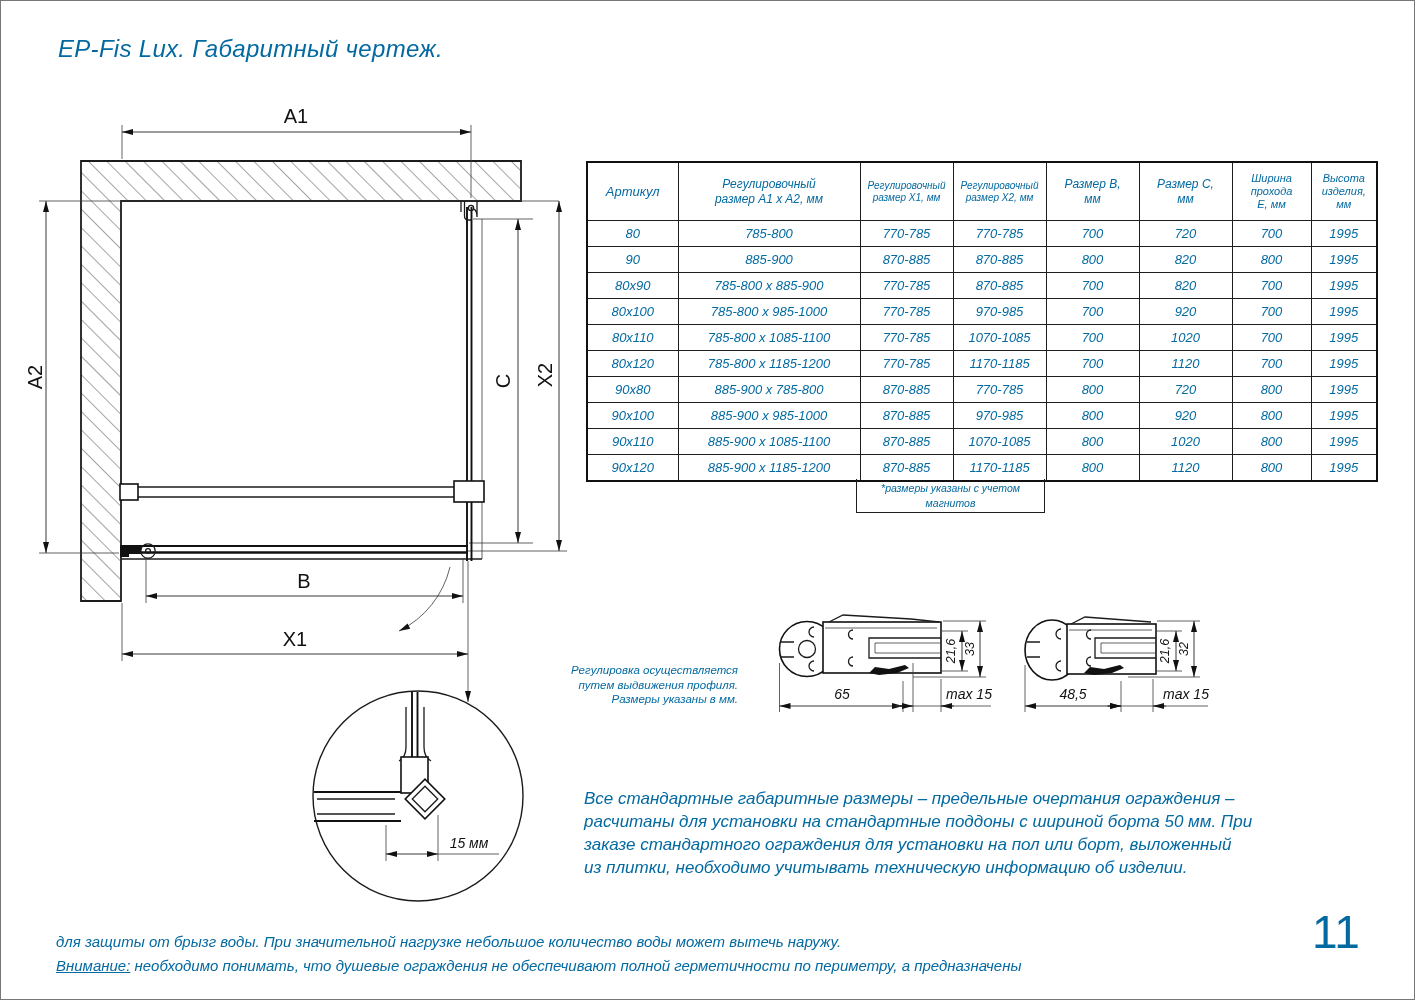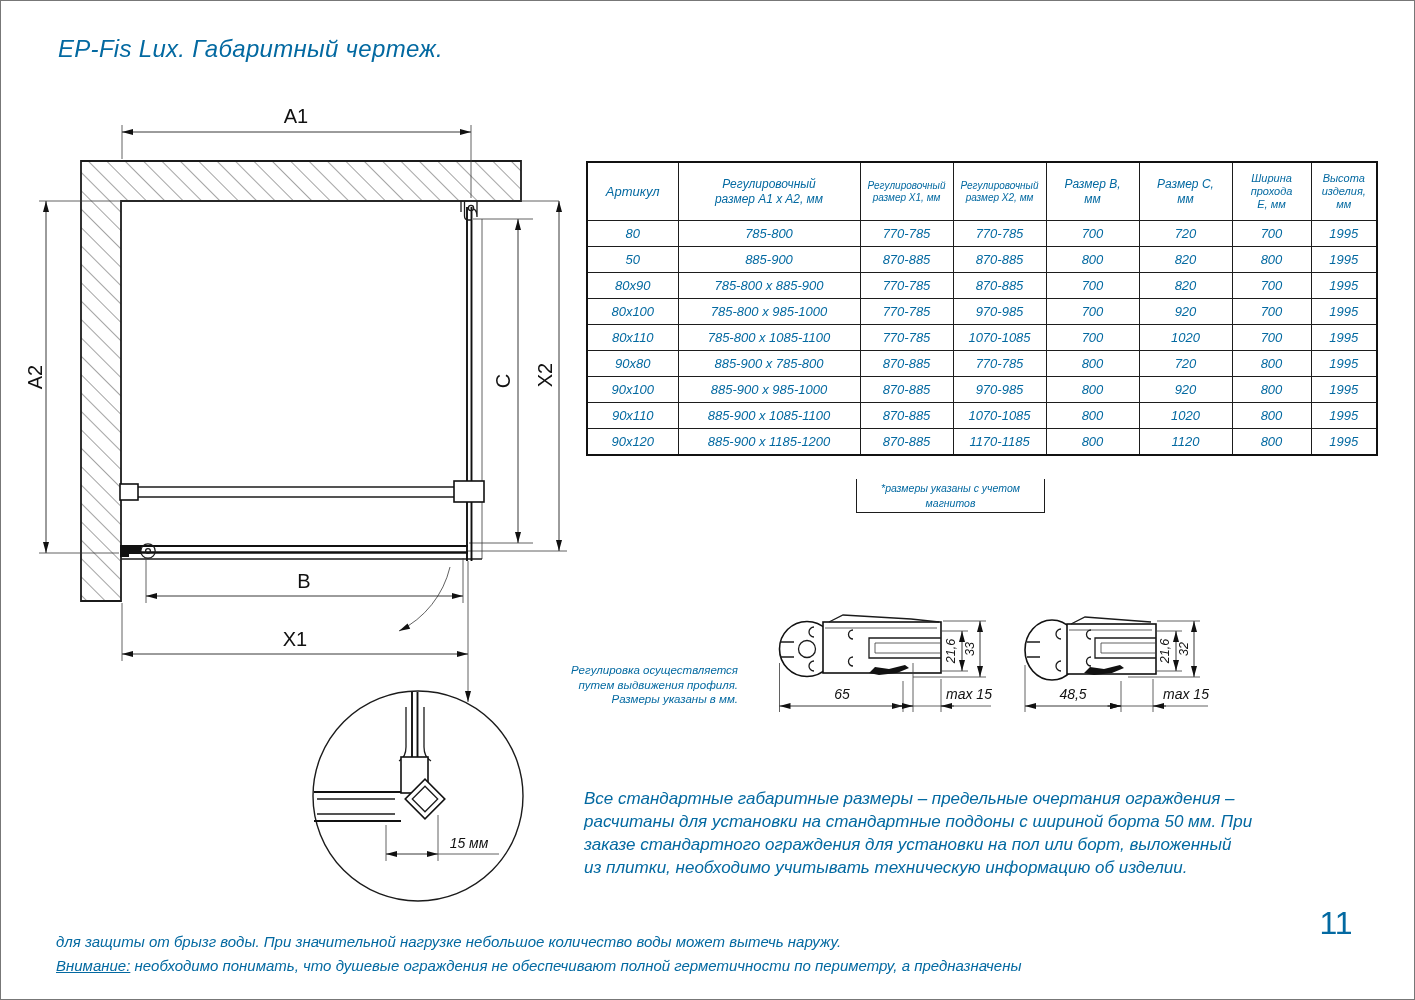--- a/index.html
+++ b/index.html
@@ -292,7 +292,7 @@
           <td>1995</td>
         </tr>
         <tr>
-          <td>50</td>
+          <td>90</td>
           <td>885-900</td>
           <td>870-885</td>
           <td>870-885</td>

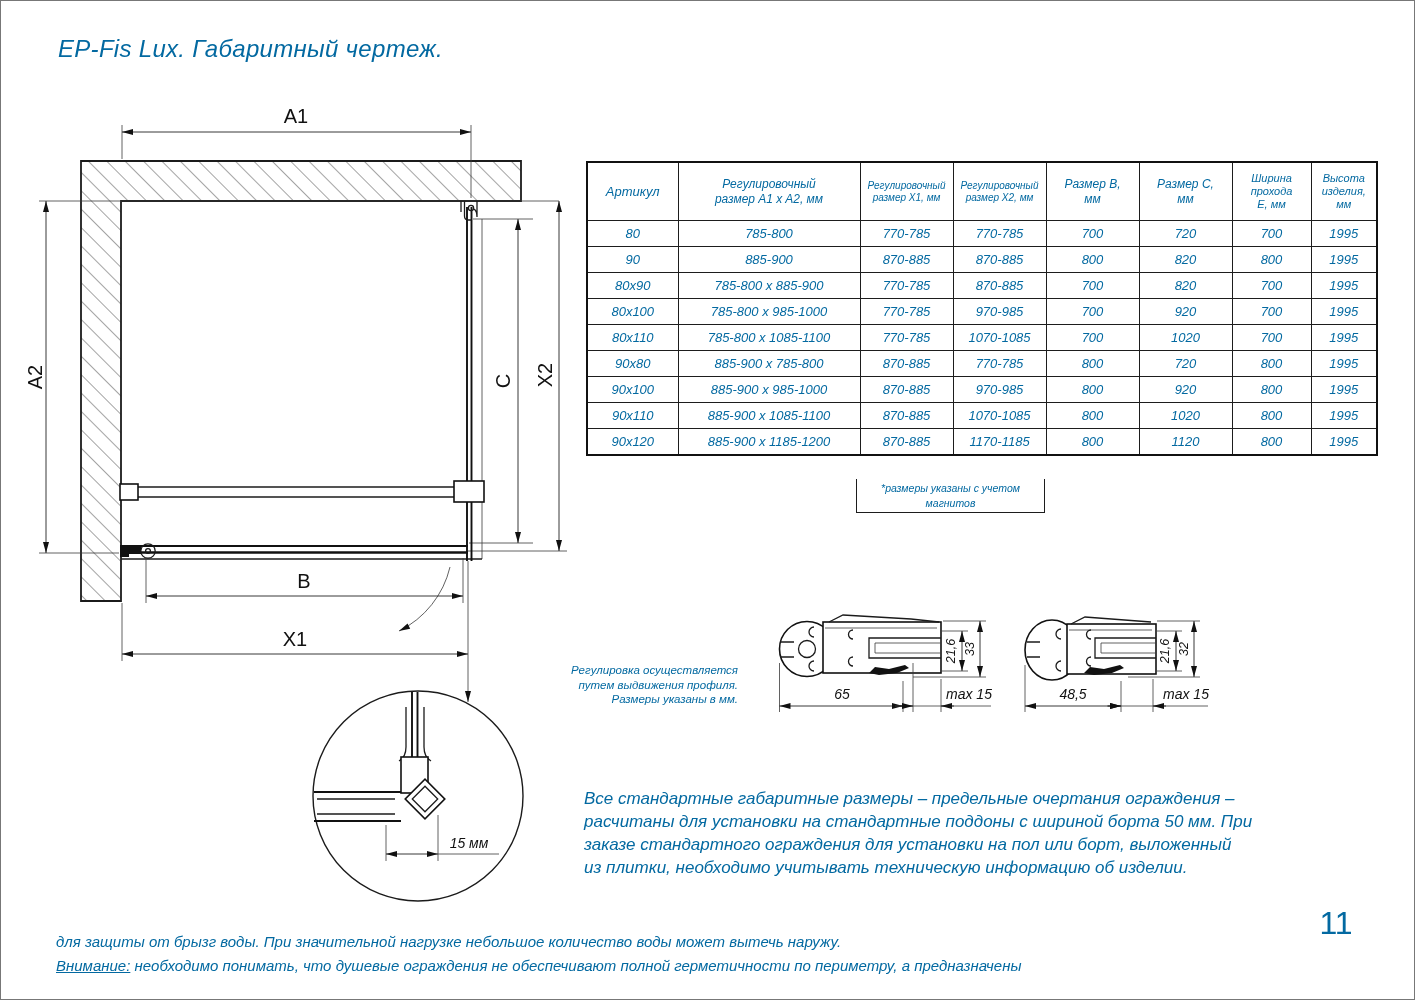--- a/index.html
+++ b/index.html
@@ -332,6 +332,16 @@
           <td>1995</td>
         </tr>
         <tr>
+          <td>80x120</td>
+          <td>785-800 x 1185-1200</td>
+          <td>770-785</td>
+          <td>1170-1185</td>
+          <td>700</td>
+          <td>1120</td>
+          <td>700</td>
+          <td>1995</td>
+        </tr>
+        <tr>
           <td>90x80</td>
           <td>885-900 x 785-800</td>
           <td>870-885</td>

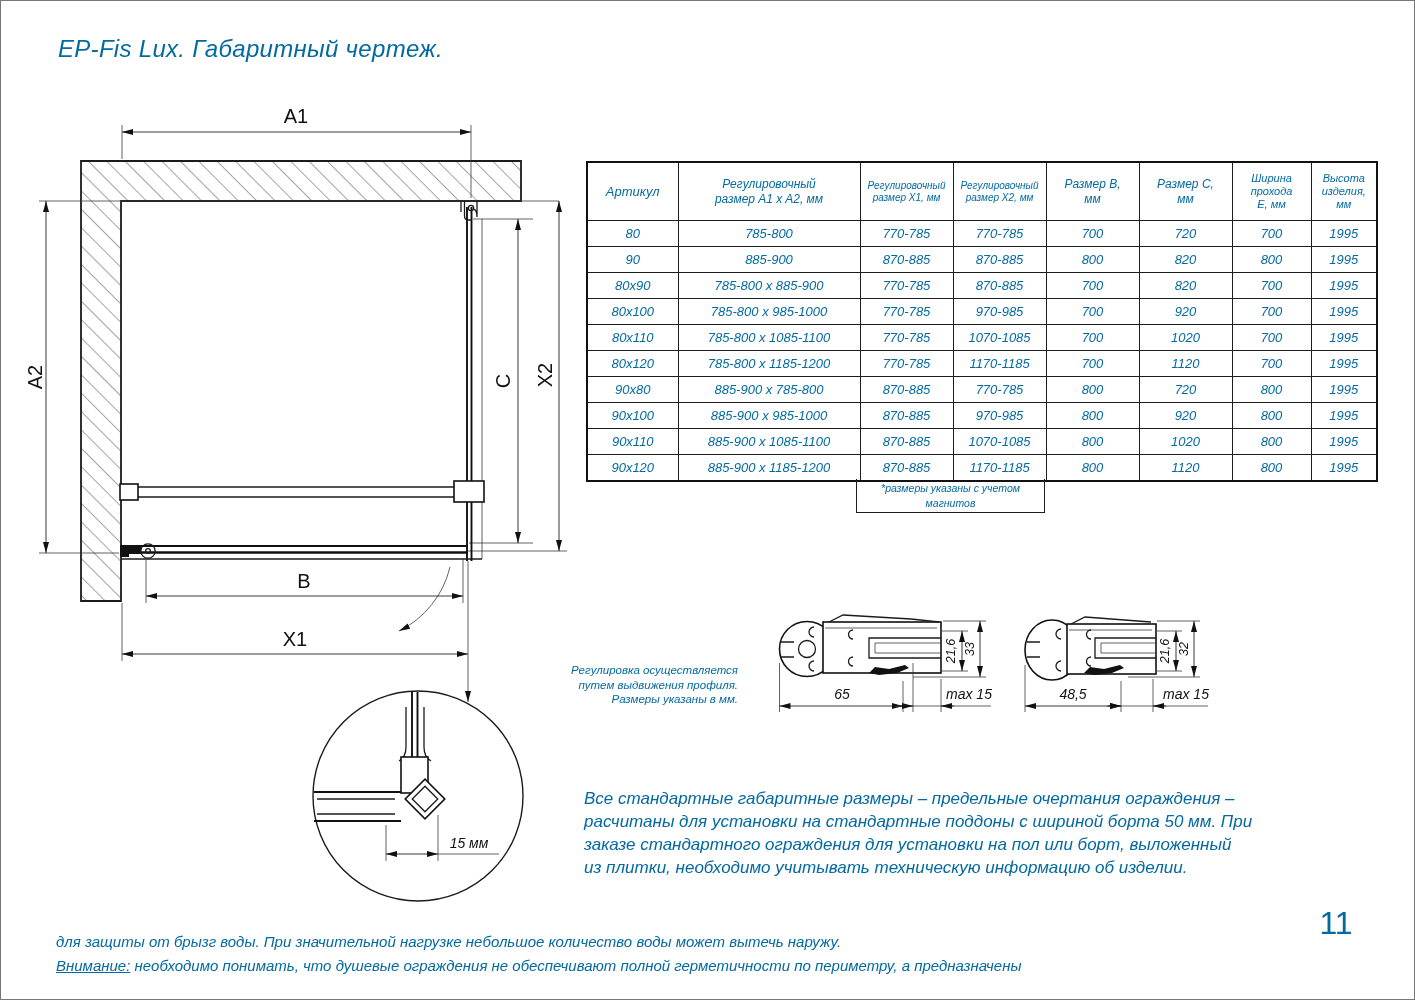--- a/index.html
+++ b/index.html
@@ -45,7 +45,7 @@
   .warning{position:absolute;left:55px;top:929px;font-style:italic;font-size:15px;
     line-height:23.5px;white-space:nowrap;}
   .warning .u{text-decoration:underline;}
-  .pagenum{position:absolute;left:1295px;top:904px;width:80px;font-size:32px;text-align:center;}
+  .pagenum{position:absolute;left:1295px;top:904px;width:80px;font-size:46px;text-align:center;}
 </style>
 </head>
 <body>

